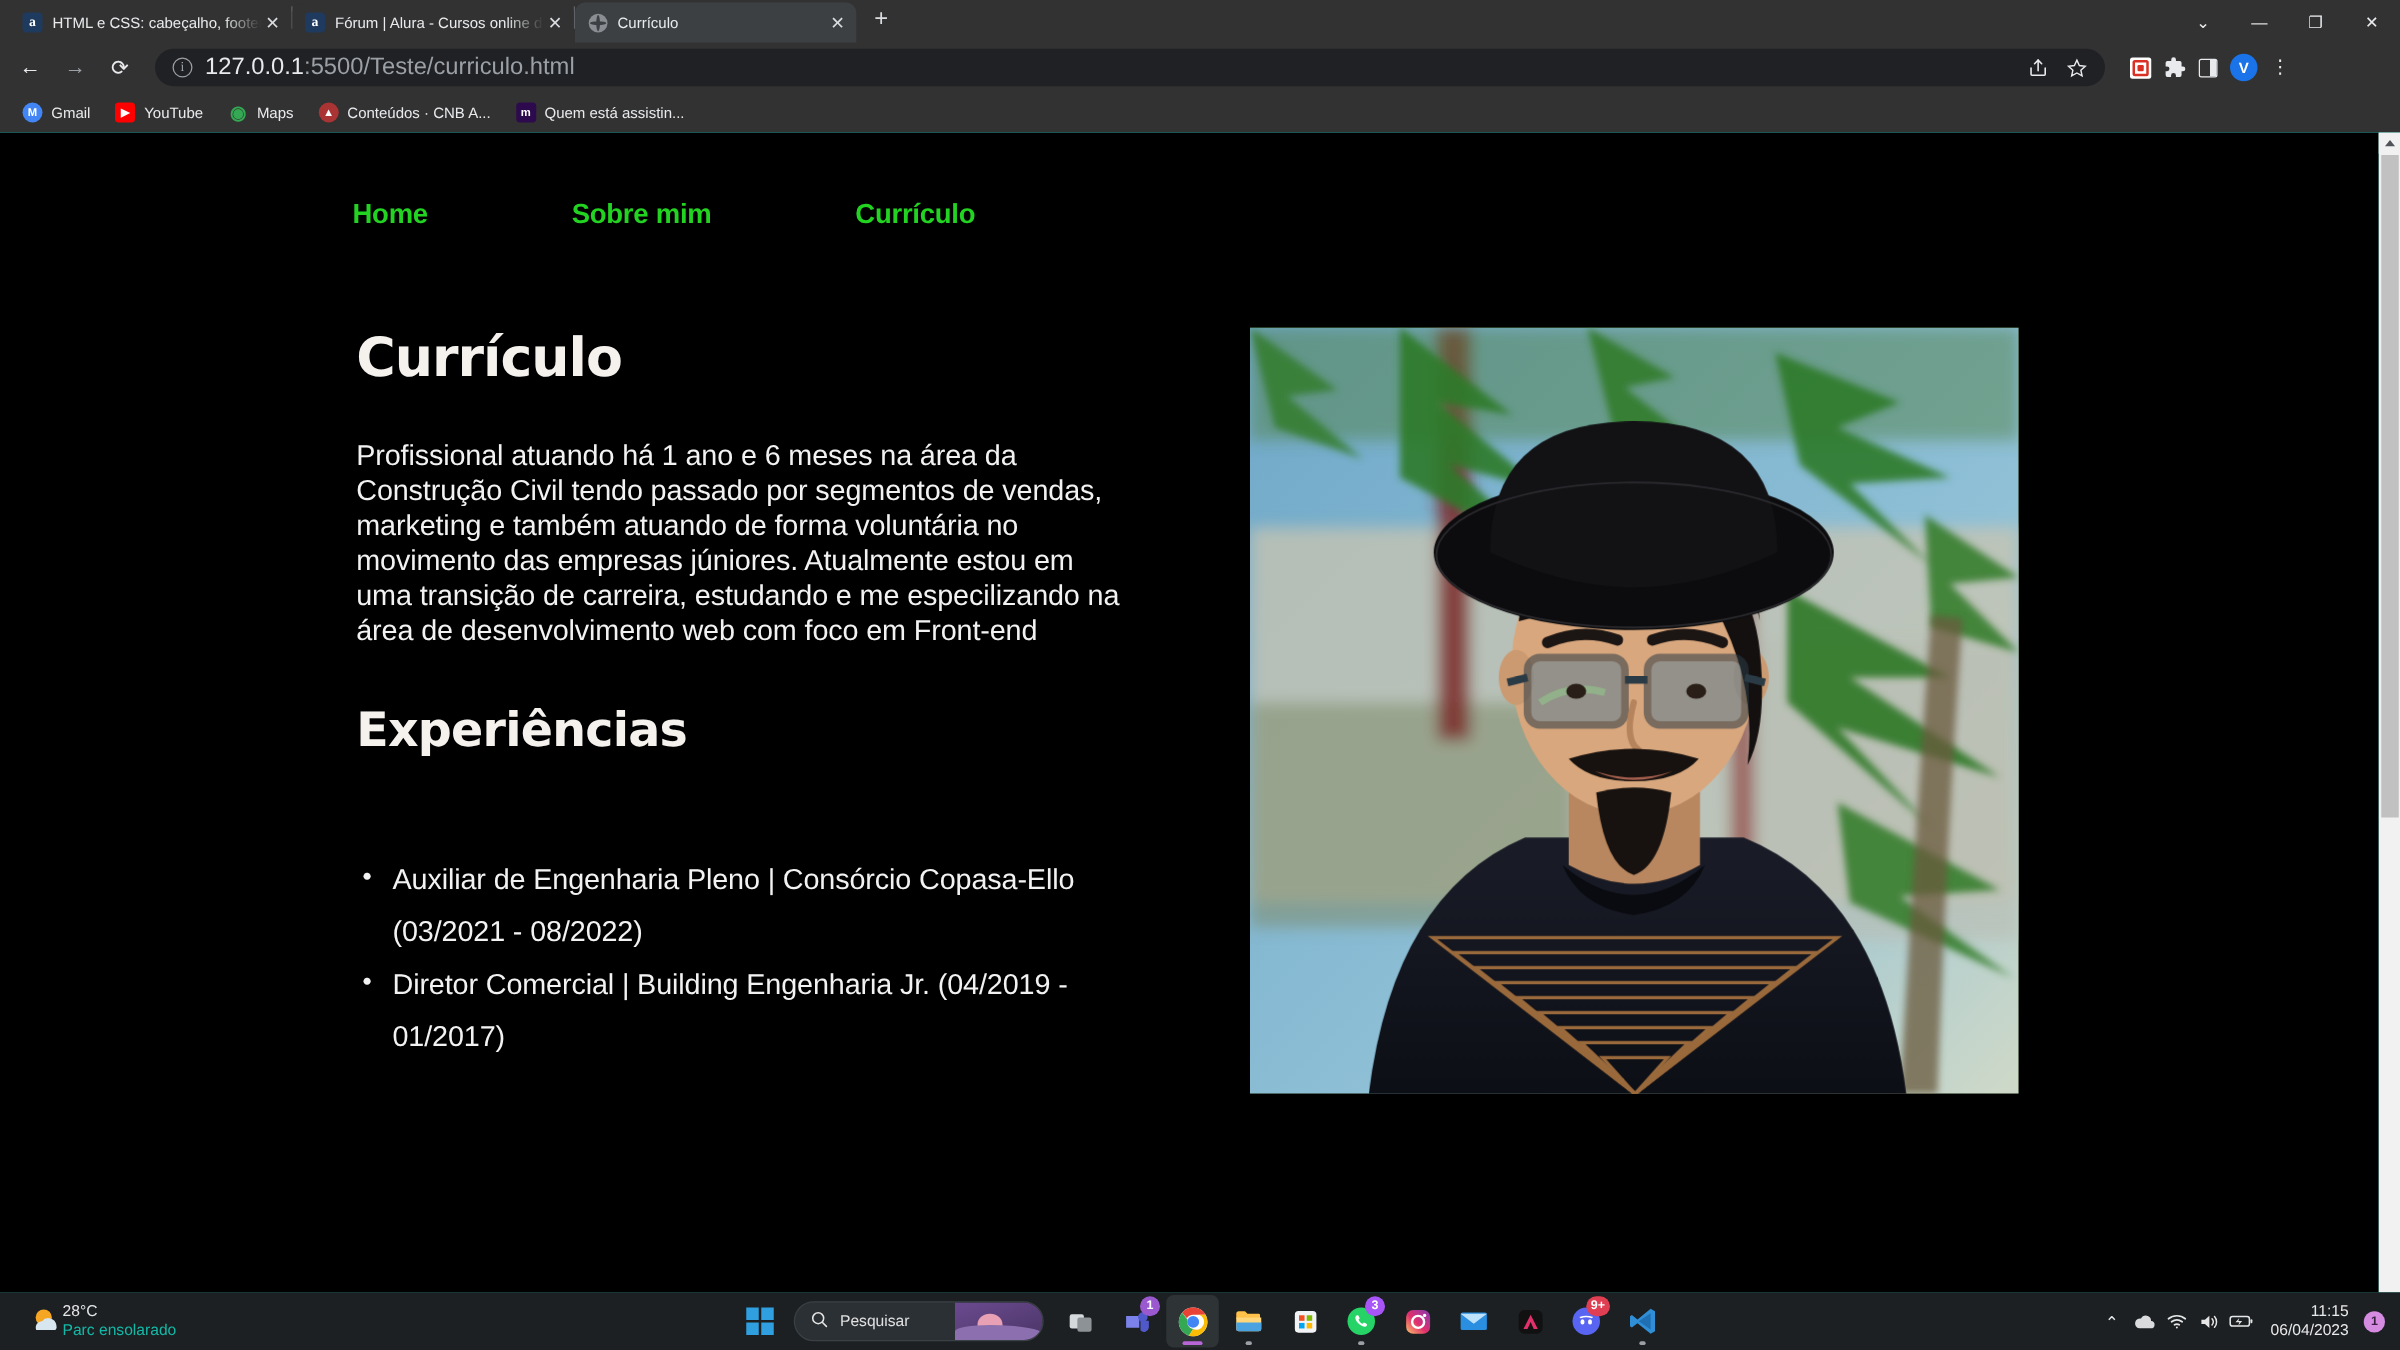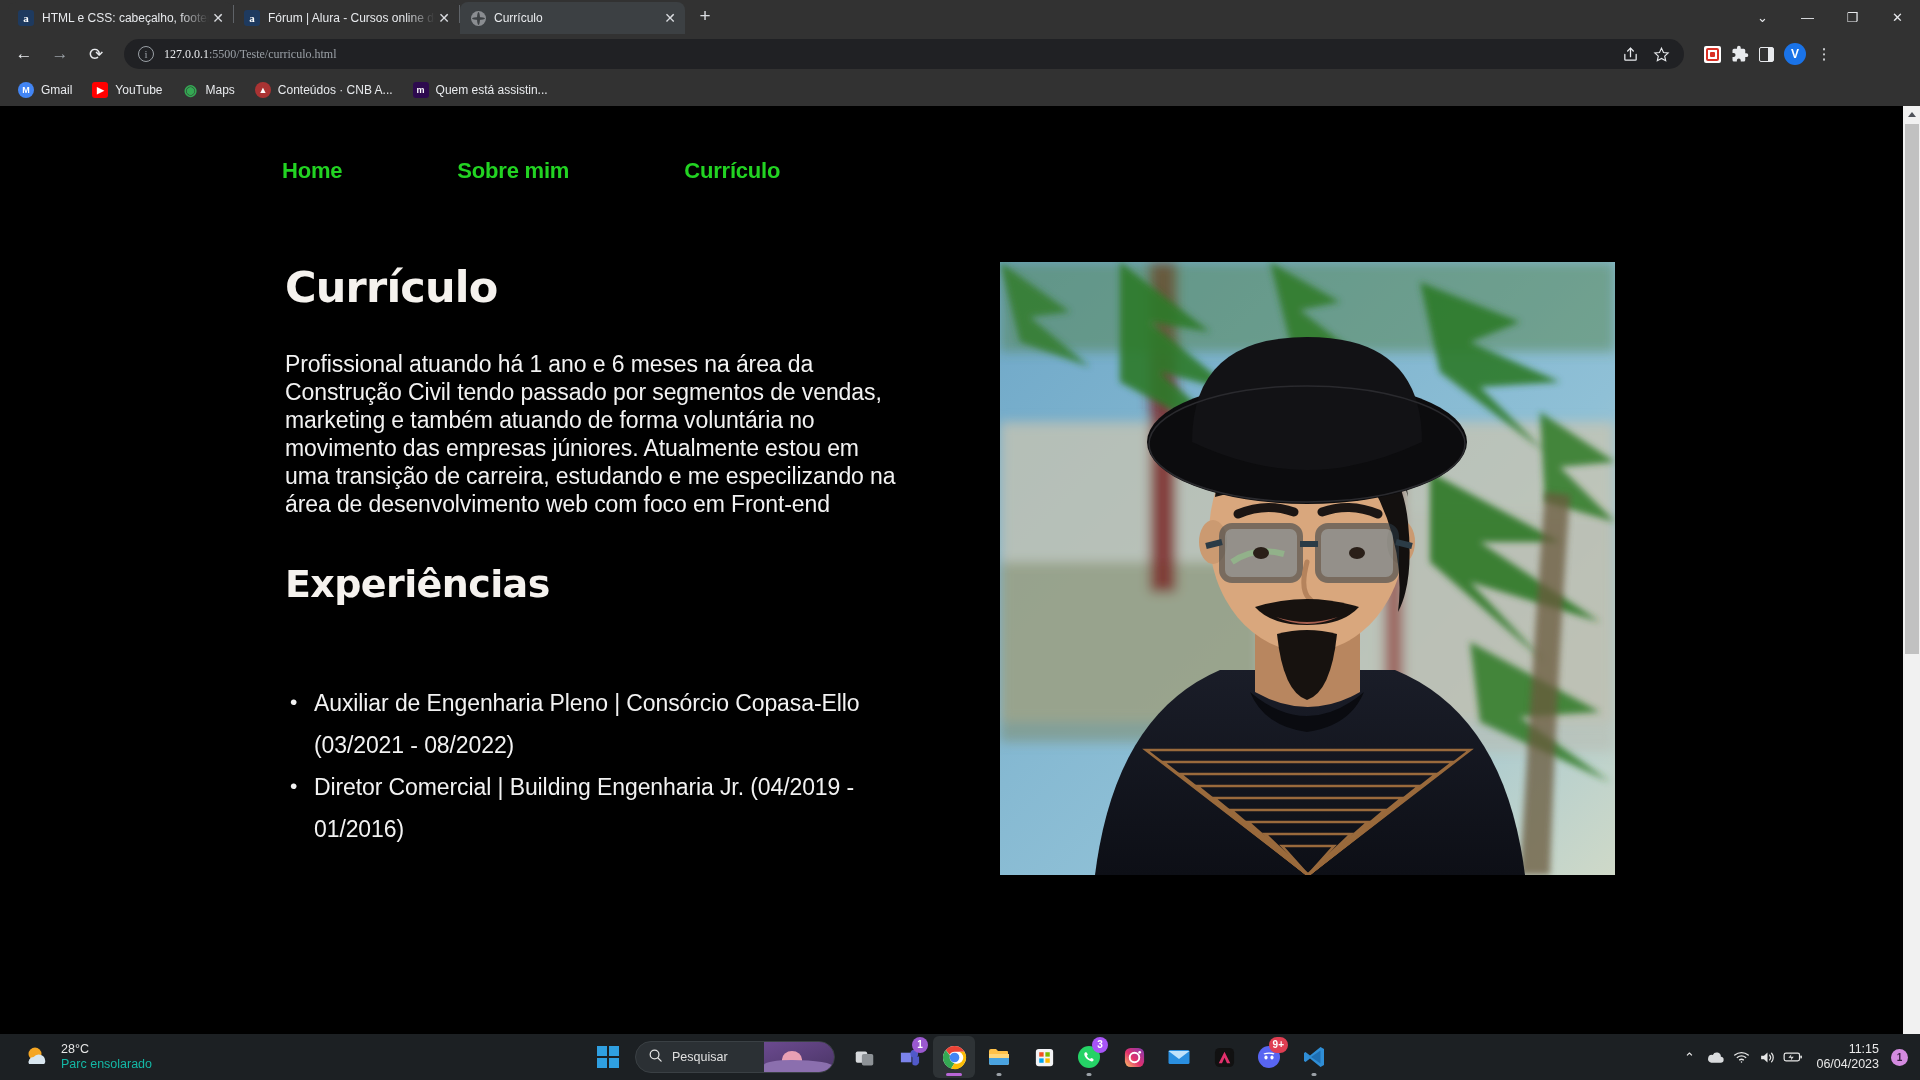--- a/index.html
+++ b/index.html
@@ -51,7 +51,7 @@
     max-width:1560px;
   }
   .info-ic { width:16px;height:16px;border:1.4px solid #9aa0a6;border-radius:50%;color:#9aa0a6;font-size:11px;line-height:14px;text-align:center;margin-right:10px;font-family:"Liberation Serif",serif;flex:0 0 16px;}
-  .url { font-size:12px; color:#9aa0a6; white-space:nowrap;font-family:Liberation Serif, serif; }
+  .url { font-size:19px; color:#9aa0a6; white-space:nowrap; }
   .url b { color:#e8eaed; font-weight:normal; }
   .omni-right { margin-left:auto; display:flex; align-items:center; gap:14px; }
   .tb-ic { color:#e8eaed; font-size:15px; display:flex; align-items:center; justify-content:center; }

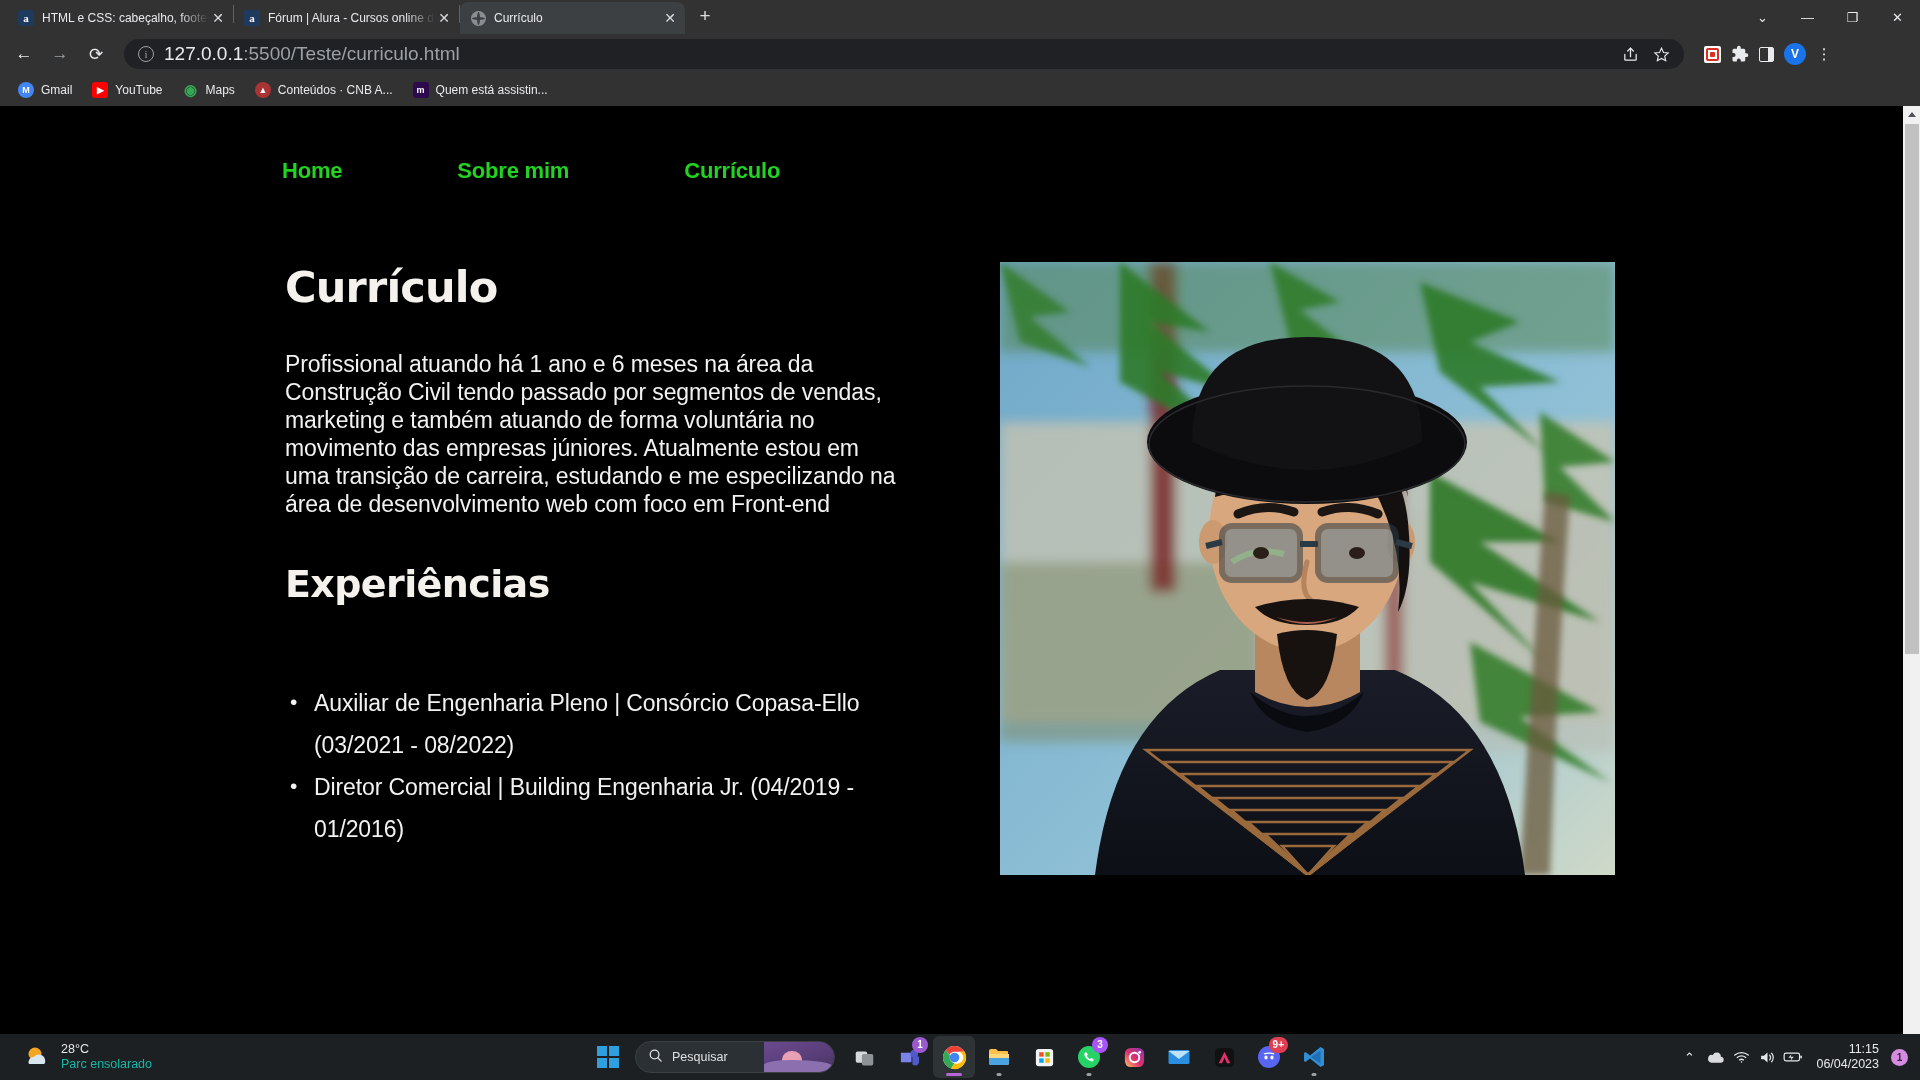--- a/index.html
+++ b/index.html
@@ -273,7 +273,7 @@
           <h2 class="exp-title">Experiências</h2>
           <ul class="exp-list">
             <li>Auxiliar de Engenharia Pleno | Consórcio Copasa-Ello (03/2021 - 08/2022)</li>
-            <li>Diretor Comercial | Building Engenharia Jr. (04/2019 - 01/2016)</li>
+            <li>Diretor Comercial | Building Engenharia Jr. (04/2019 - 01/2017)</li>
           </ul>
         </div>
 

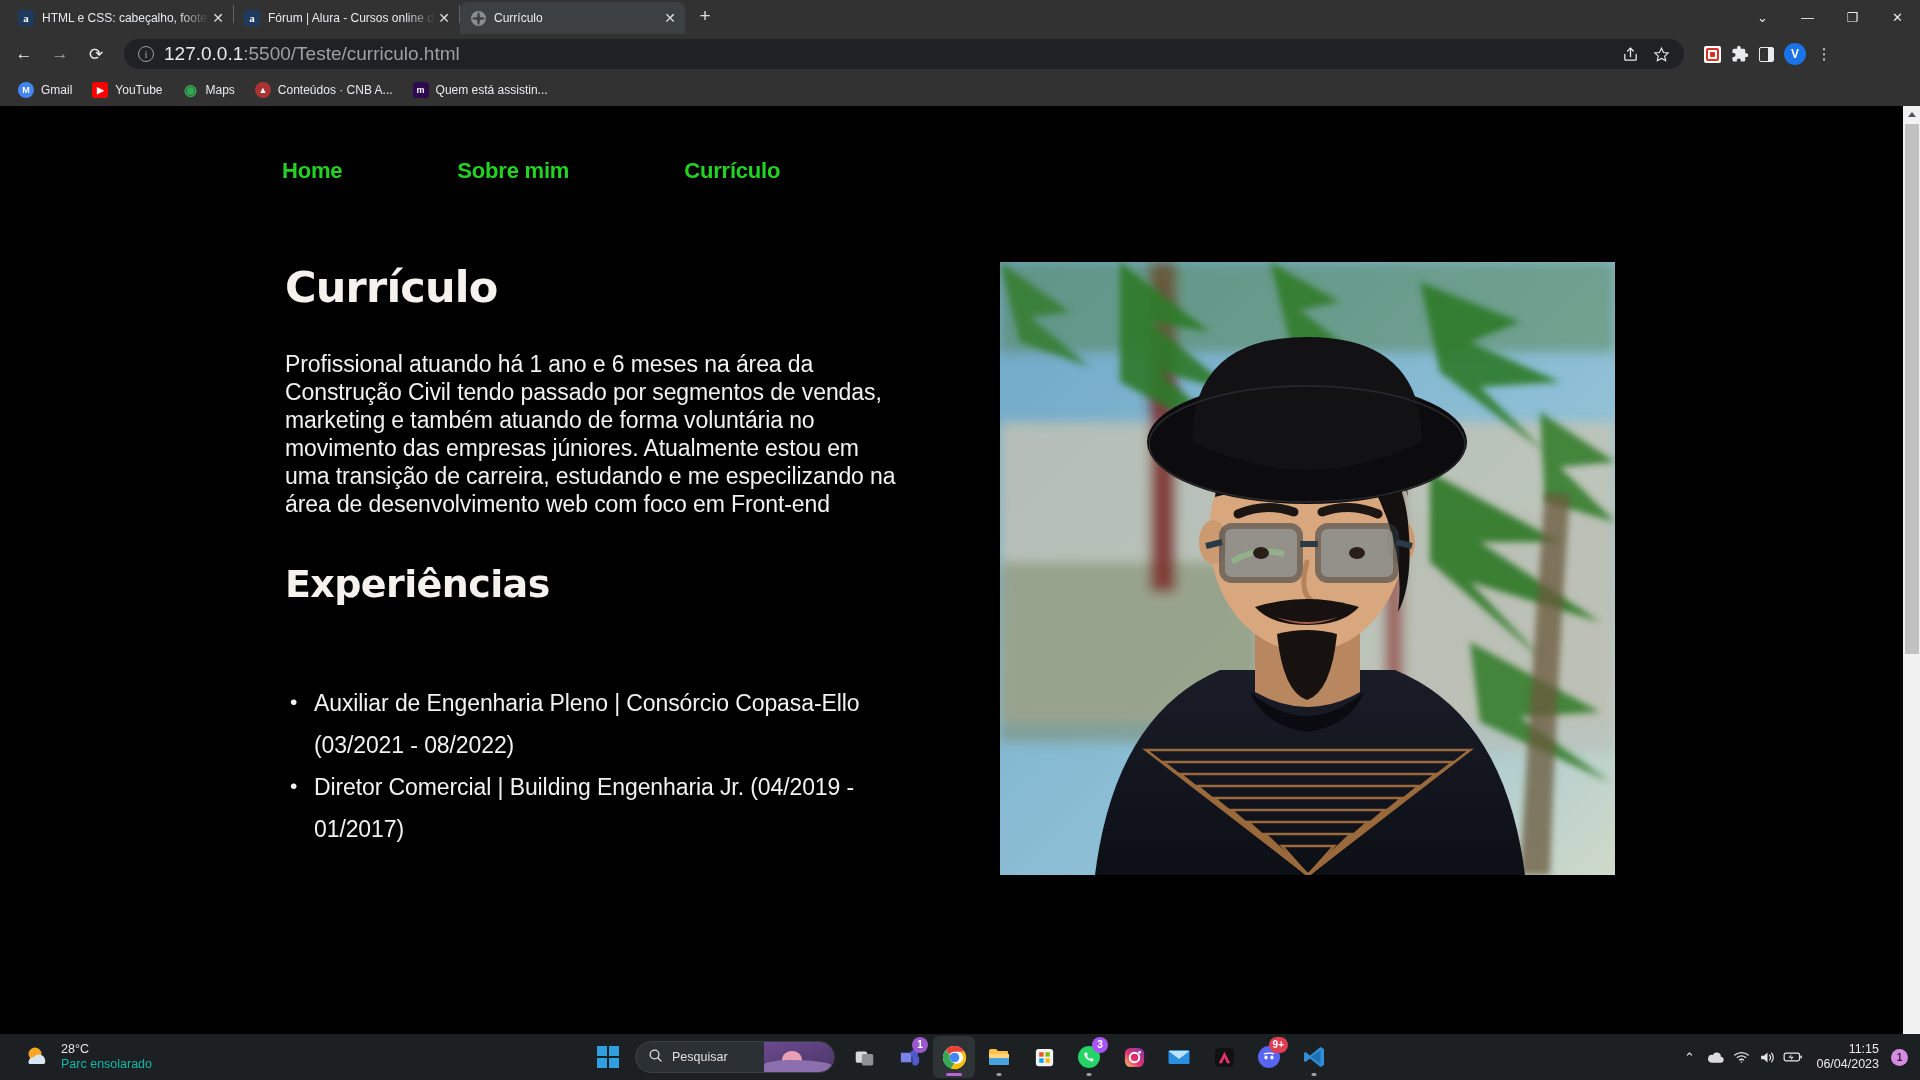--- a/index.html
+++ b/index.html
@@ -117,7 +117,7 @@
 
   
   .taskbar { width:1920px; height:46px; background:#1c2023; display:flex; align-items:center; position:relative; }
-  .weather { display:flex; align-items:center; padding-left:24px; gap:11px; }
+  .weather { display:flex; align-items:center; padding-left:24px; }
   .wicon { width:26px; height:26px; position:relative; }
   .wtext { color:#e6e6e6; font-size:12.5px; line-height:15px; }
   .wtext .t2 { color:#14b8a6; }

